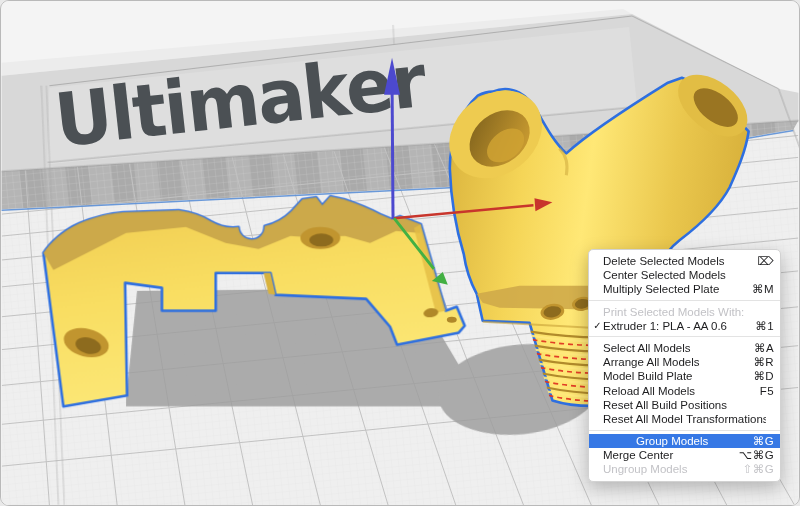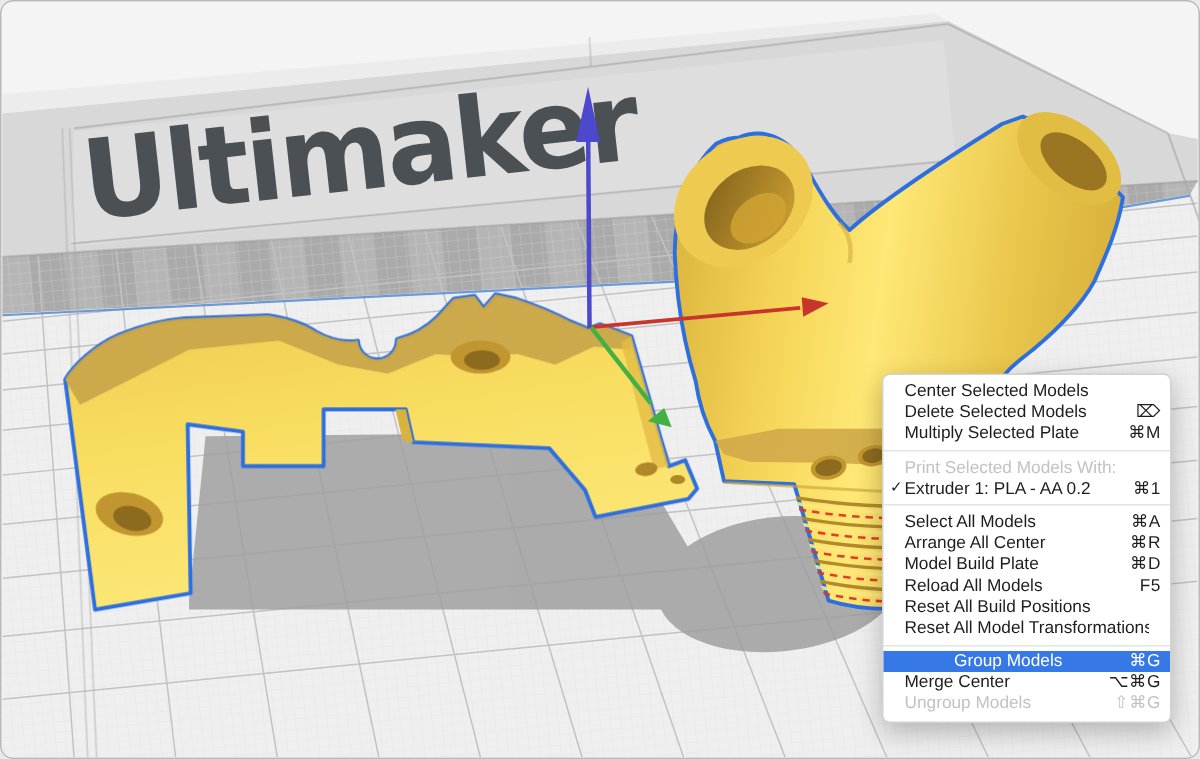--- a/index.html
+++ b/index.html
@@ -233,13 +233,13 @@
   <div class="menu">
     <div class="mi">
       <span class="check"></span>
+      <span class="label">Delete Selected Models</span>
+      <span class="shortcut">⌦</span>
+    </div>
+    <div class="mi">
+      <span class="check"></span>
       <span class="label">Center Selected Models</span>
       <span class="shortcut"></span>
-    </div>
-    <div class="mi">
-      <span class="check"></span>
-      <span class="label">Delete Selected Models</span>
-      <span class="shortcut">⌦</span>
     </div>
     <div class="mi">
       <span class="check"></span>

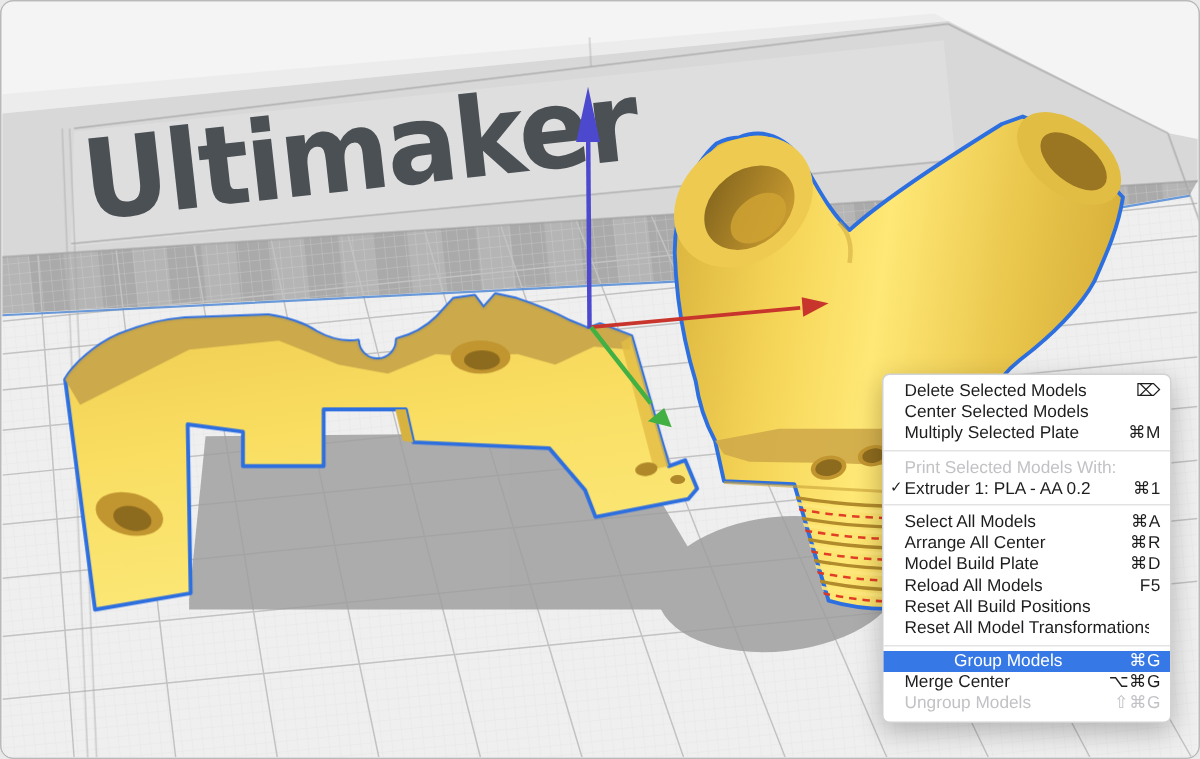--- a/index.html
+++ b/index.html
@@ -254,7 +254,7 @@
     </div>
     <div class="mi">
       <span class="check">✓</span>
-      <span class="label">Extruder 1: PLA - AA 0.2</span>
+      <span class="label">Extruder 1: PLA - AA 0.6</span>
       <span class="shortcut">⌘1</span>
     </div>
     <div class="sep"></div>

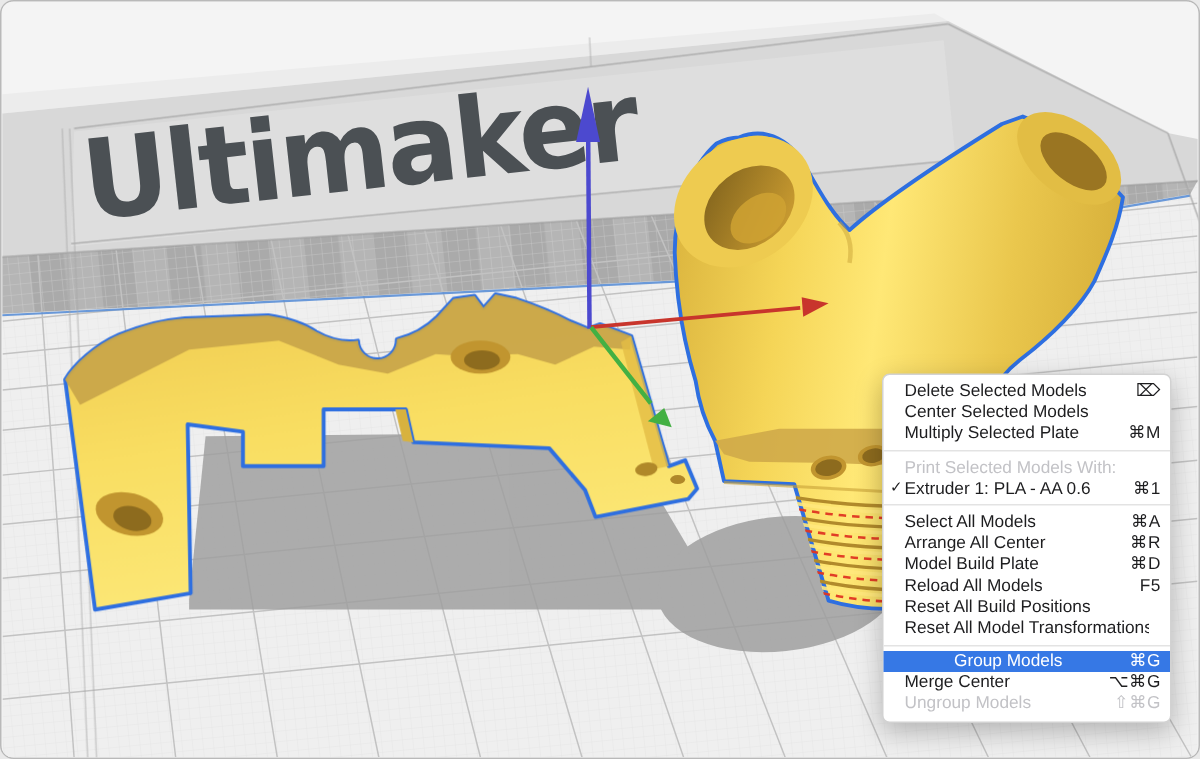--- a/index.html
+++ b/index.html
@@ -265,7 +265,7 @@
     </div>
     <div class="mi">
       <span class="check"></span>
-      <span class="label">Arrange All Center</span>
+      <span class="label">Arrange All Models</span>
       <span class="shortcut">⌘R</span>
     </div>
     <div class="mi">

